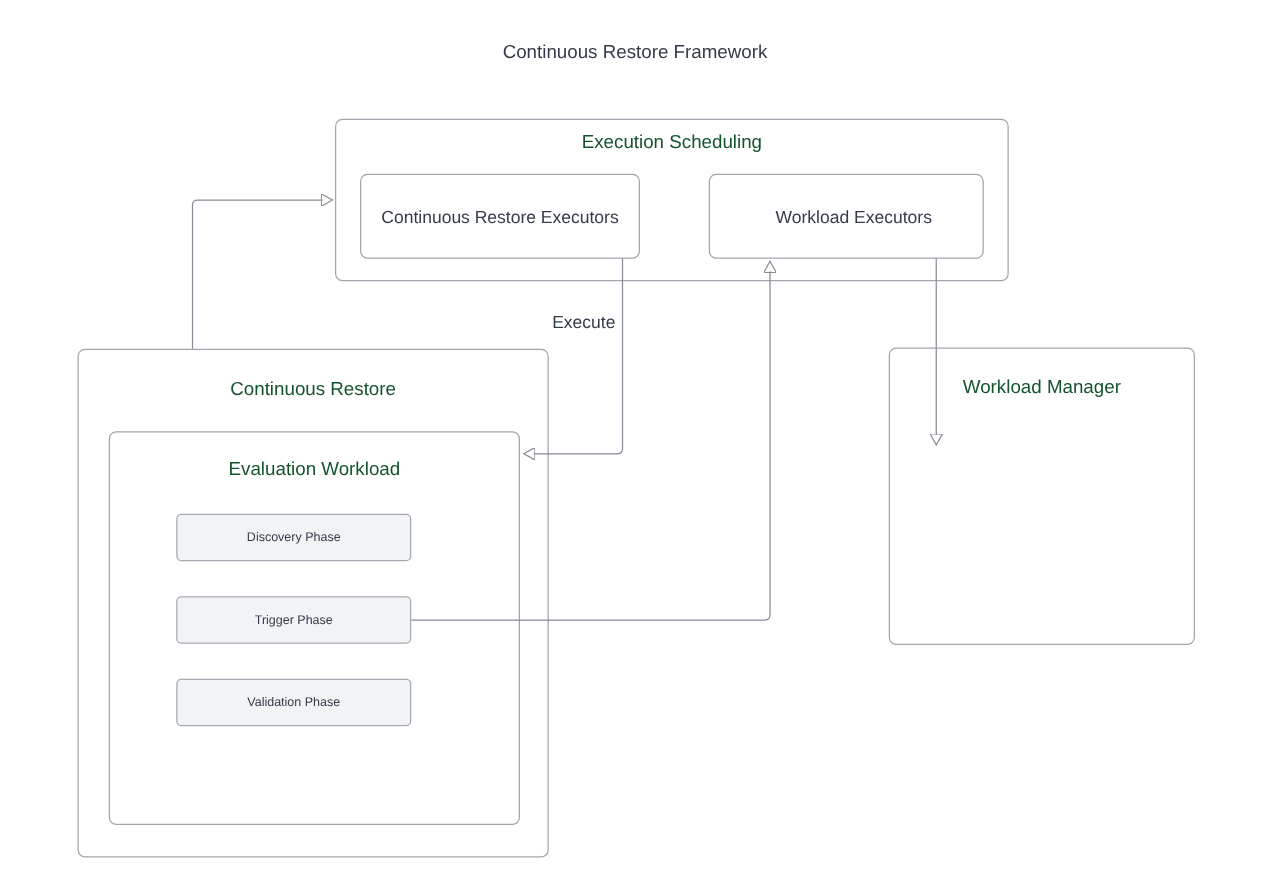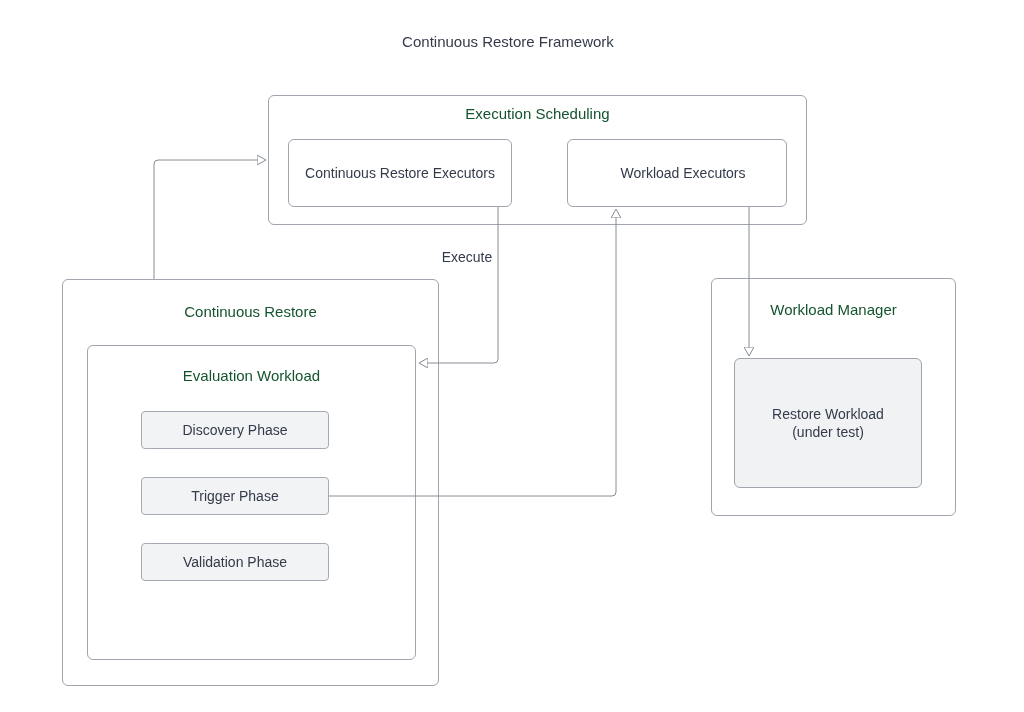--- a/index.html
+++ b/index.html
@@ -123,10 +123,6 @@
     <span class="container-label" style="padding-top:22px;">Workload Manager</span>
   </div>
 
-  <div class="node leaf filled" style="left:734px; top:358px; width:188px; height:130px; flex-direction:column; line-height:18px;">
-    <span>Restore Workload</span>
-    <span>(under test)</span>
-  </div>
 
 
   <div class="edge-label" style="left:440px; top:249px; width:54px;">Execute</div>

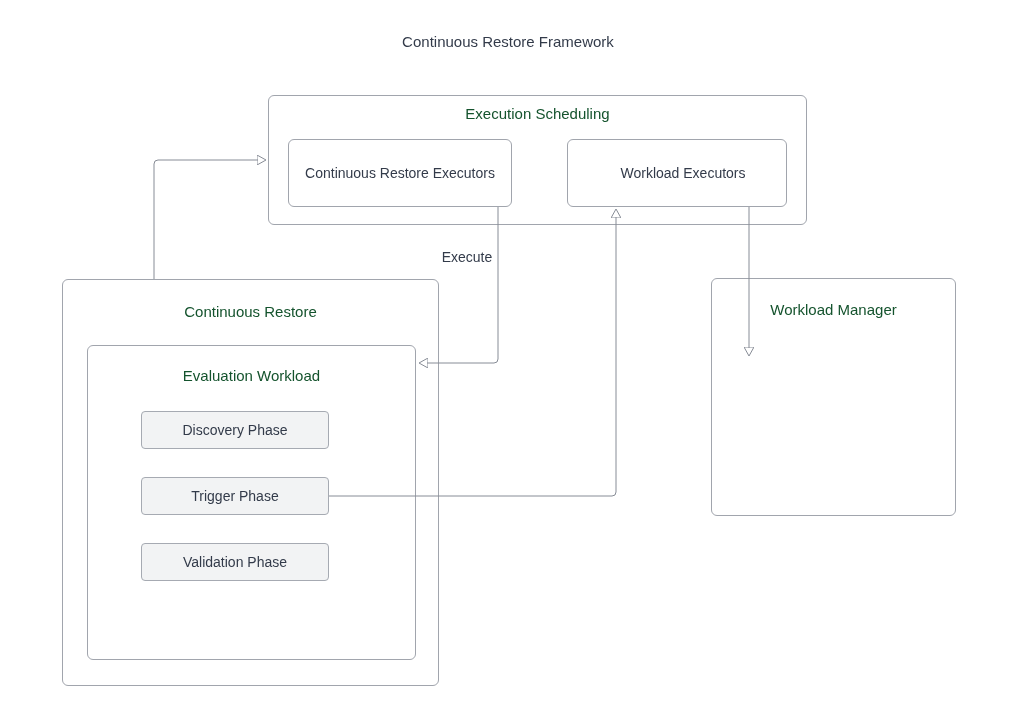--- a/index.html
+++ b/index.html
@@ -48,7 +48,7 @@
     display: flex;
     align-items: center;
     justify-content: center;
-    font-size: 14px;
+    font-size: 10px;
   }
   .filled {
     background: #f1f2f3;

